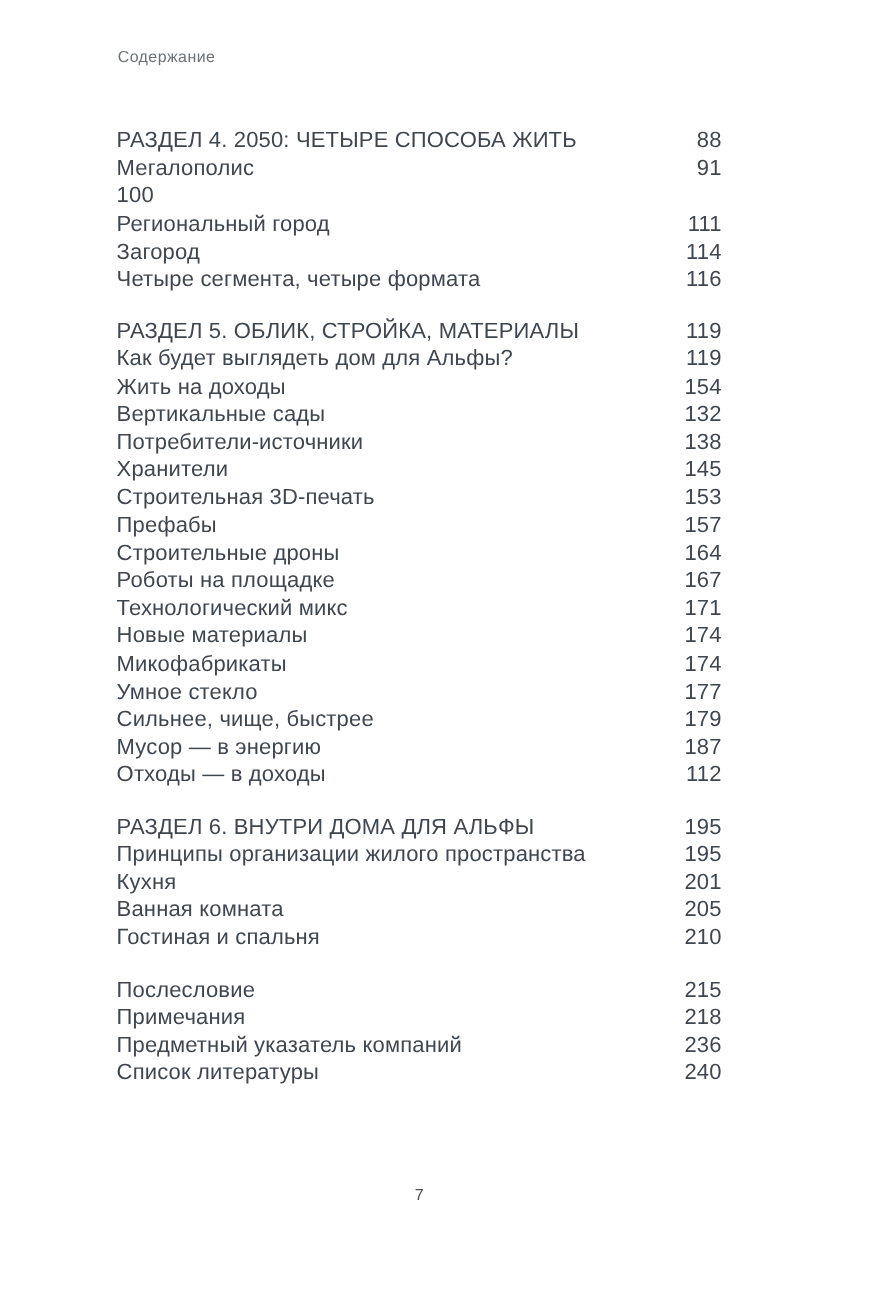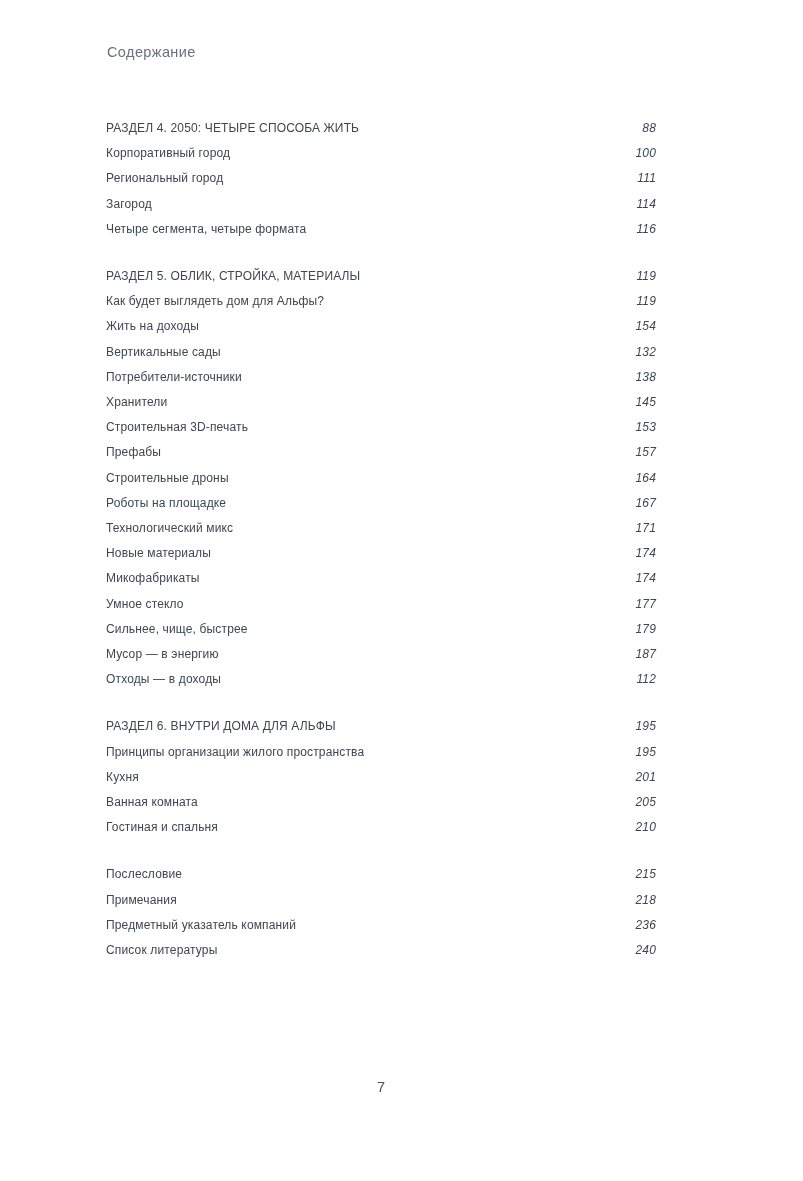--- a/index.html
+++ b/index.html
@@ -40,7 +40,7 @@
     justify-content: space-between;
     align-items: baseline;
     line-height: 25.2px;
-    font-size: 12px;
+    font-size: 20px;
     letter-spacing: 0.15px;
     color: #3e4651;
   }

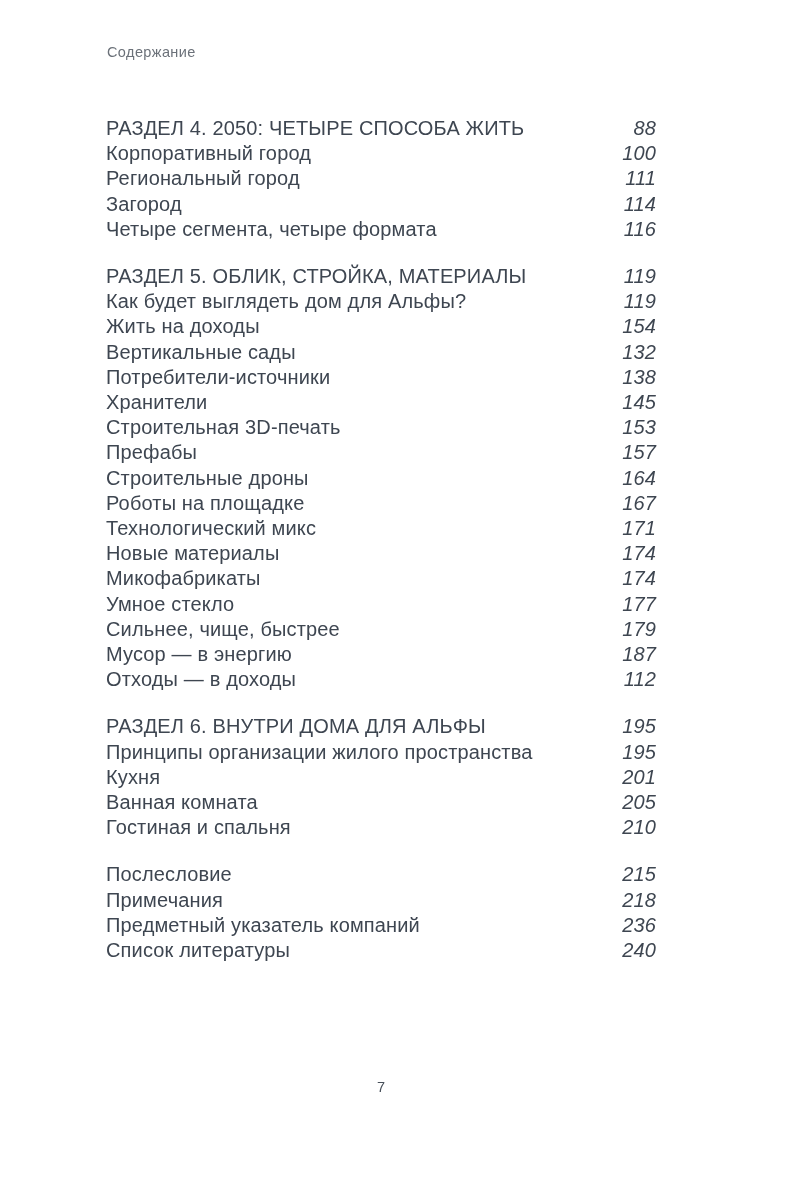--- a/index.html
+++ b/index.html
@@ -49,7 +49,6 @@
   }
   .toc-page {
     white-space: nowrap;
-    font-style: italic;
   }
   .folio {
     position: absolute;

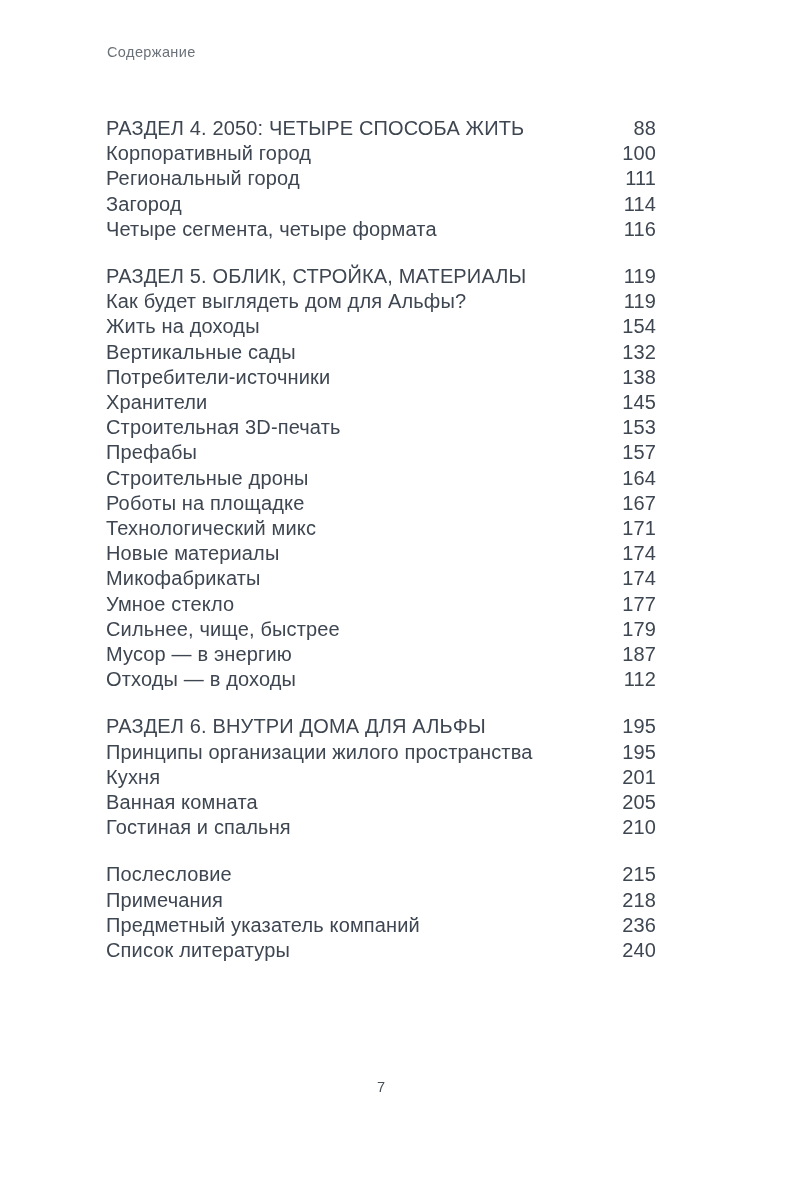--- a/index.html
+++ b/index.html
@@ -73,6 +73,10 @@
           <span class="toc-page">88</span>
         </div>
         <div class="toc-row">
+          <span class="toc-title">Мегалополис</span>
+          <span class="toc-page">91</span>
+        </div>
+        <div class="toc-row">
           <span class="toc-title">Корпоративный город</span>
           <span class="toc-page">100</span>
         </div>

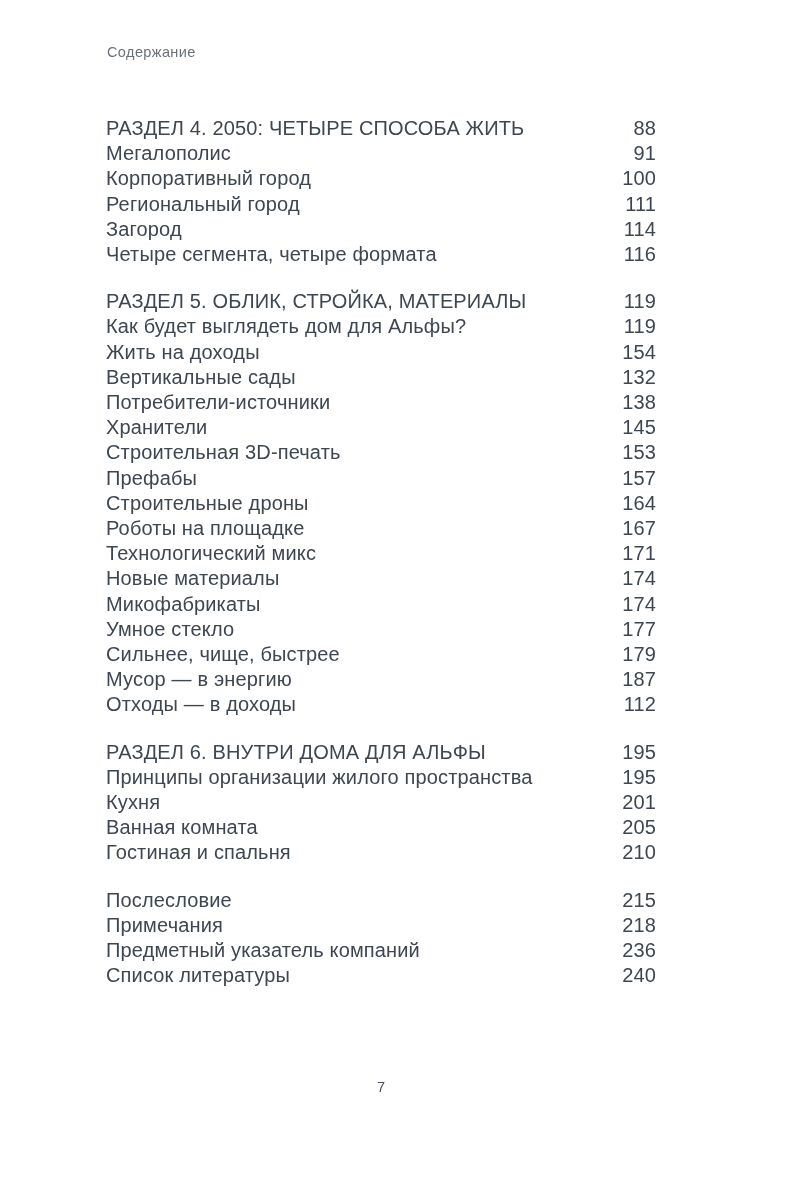--- a/index.html
+++ b/index.html
@@ -77,7 +77,6 @@
           <span class="toc-page">91</span>
         </div>
         <div class="toc-row">
-          <span class="toc-title">Корпоративный город</span>
           <span class="toc-page">100</span>
         </div>
         <div class="toc-row">

